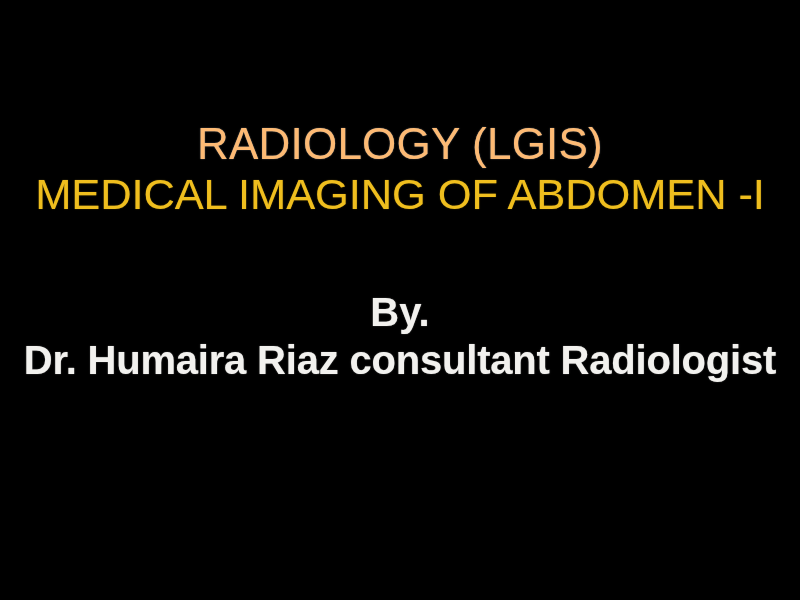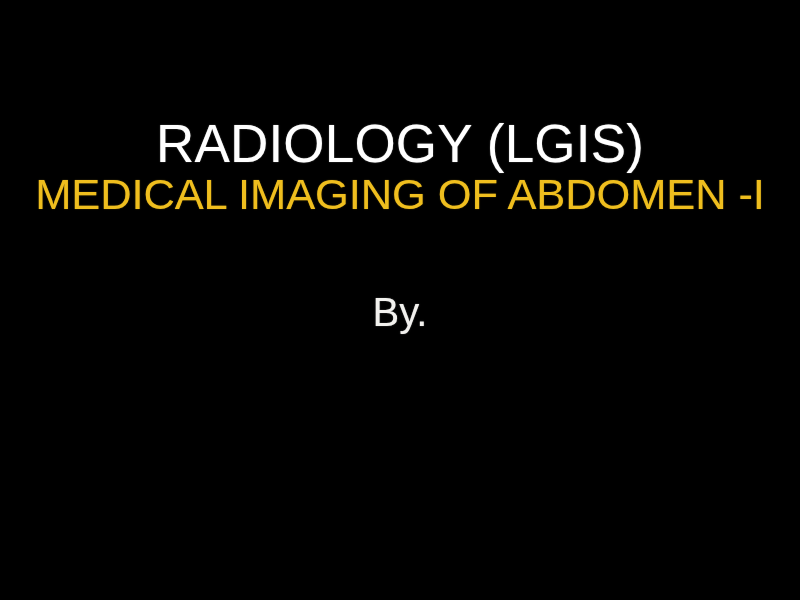--- a/index.html
+++ b/index.html
@@ -34,8 +34,8 @@
 
   .title-line-1 {
     display: block;
-    color: #ffffff;
-    font-size: 53px;
+    color: #fdba74;
+    font-size: 44px;
     line-height: 52px;
     font-weight: 400;
     letter-spacing: 0.2px;

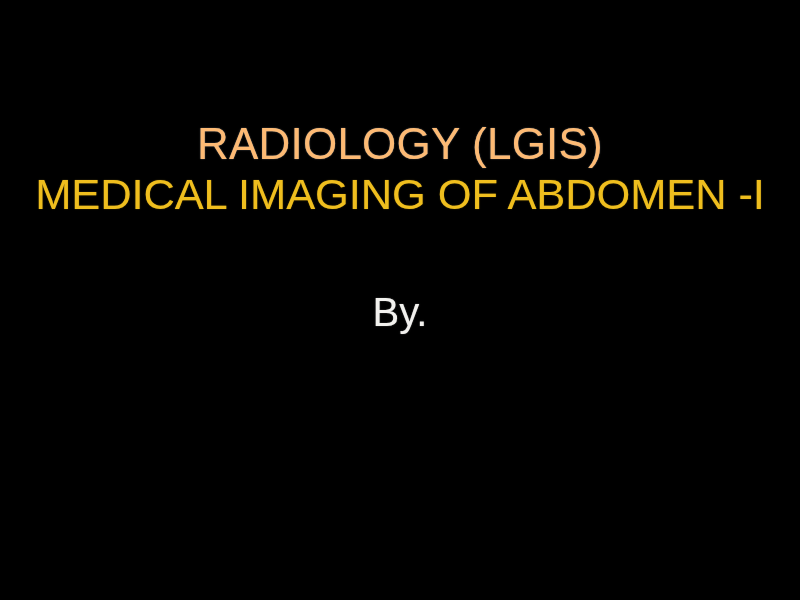--- a/index.html
+++ b/index.html
@@ -70,7 +70,7 @@
     color: #f2f1ee;
     font-size: 40px;
     line-height: 48px;
-    font-weight: 400;
+    font-weight: 700;
     letter-spacing: 0.1px;
     white-space: nowrap;
     text-shadow: 0 0 1.2px rgba(255,255,255,0.5);

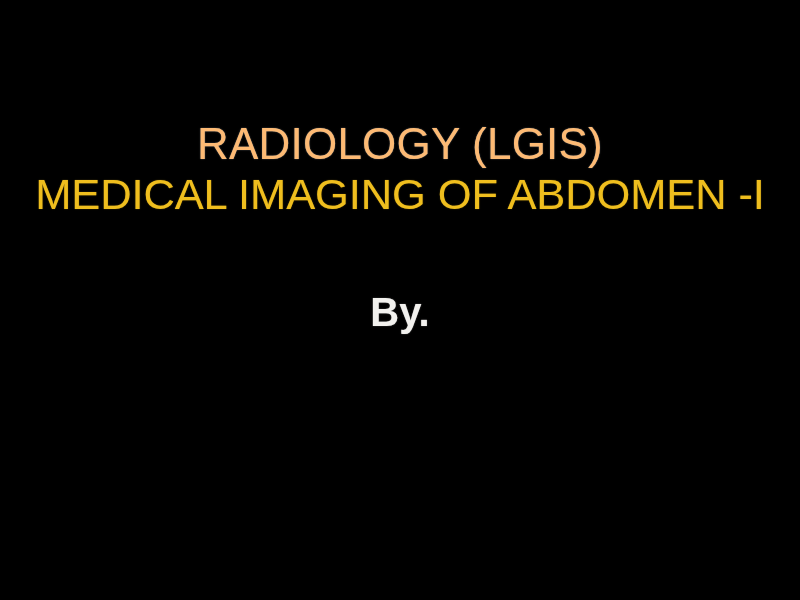--- a/index.html
+++ b/index.html
@@ -92,6 +92,7 @@
 
   <div class="byline-block">
     <span class="byline-line">By.</span>
+    <span class="byline-line is-author">Dr. Humaira Riaz consultant Radiologist</span>
   </div>
 
 </div>

